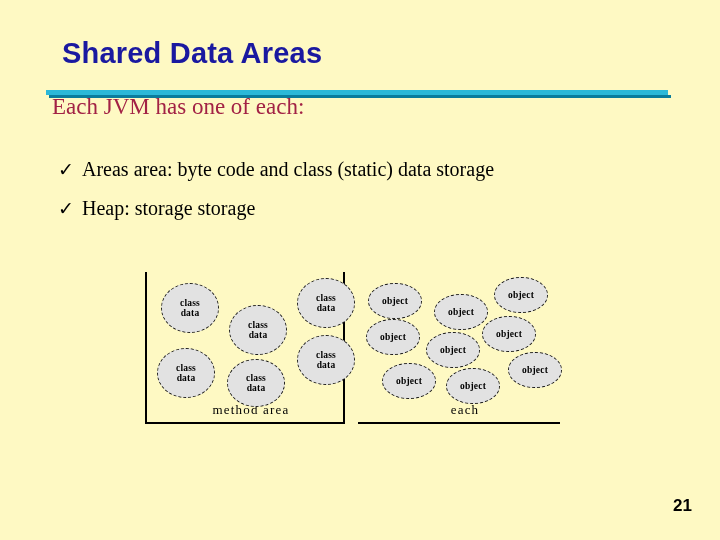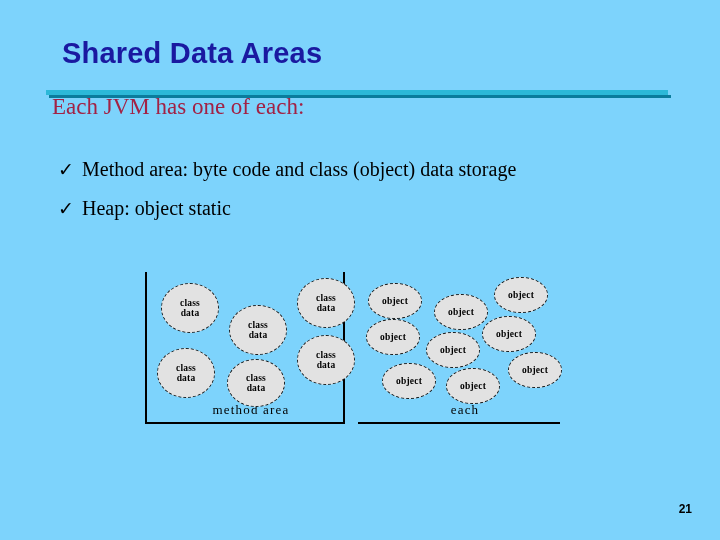--- a/index.html
+++ b/index.html
@@ -18,7 +18,7 @@
   .slide {
     position: absolute;
     inset: 0;
-    background: #7dd3fc;
+    background: #fef9c3;
   }
 
   

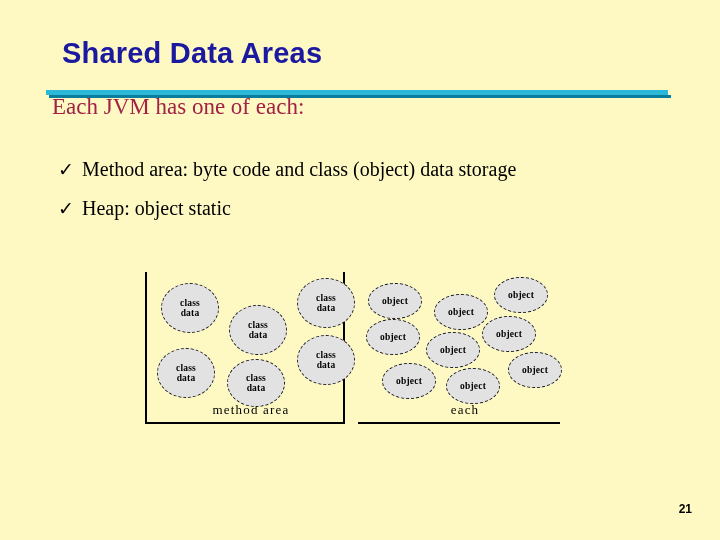--- a/index.html
+++ b/index.html
@@ -175,7 +175,7 @@
 
   <div class="bullet bullet-1">
     <span class="bullet-mark">✓</span>
-    <span class="bullet-text">Method area: byte code and class (object) data storage</span>
+    <span class="bullet-text">Areas area: byte code and class (static) data storage</span>
   </div>
 
   <div class="bullet bullet-2">

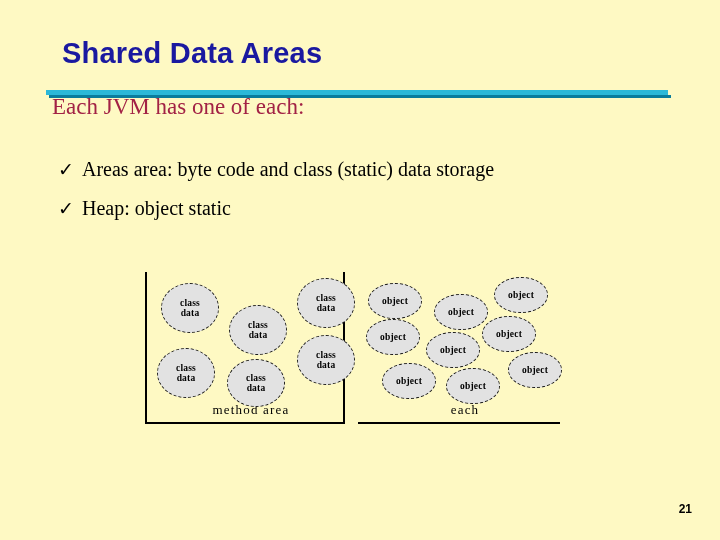--- a/index.html
+++ b/index.html
@@ -180,7 +180,7 @@
 
   <div class="bullet bullet-2">
     <span class="bullet-mark">✓</span>
-    <span class="bullet-text">Heap: object static</span>
+    <span class="bullet-text">Heap: storage storage</span>
   </div>
 
   <div class="diagram">

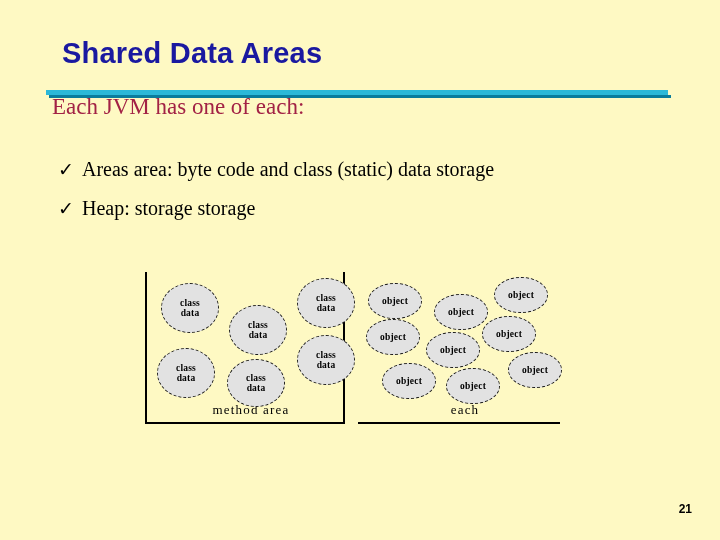--- a/index.html
+++ b/index.html
@@ -156,7 +156,7 @@
     right: 28px;
     bottom: 24px;
     font-family: "Liberation Sans", sans-serif;
-    font-size: 12px;
+    font-size: 17px;
     font-weight: bold;
     color: #000000;
   }

